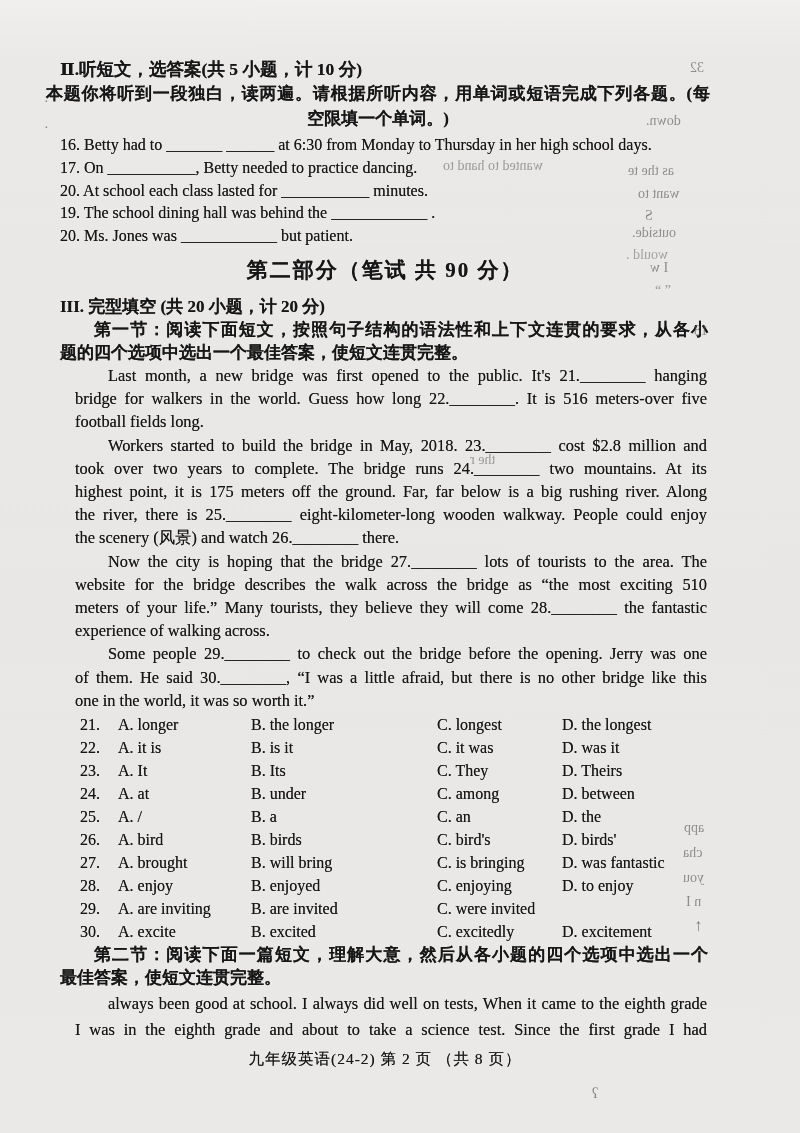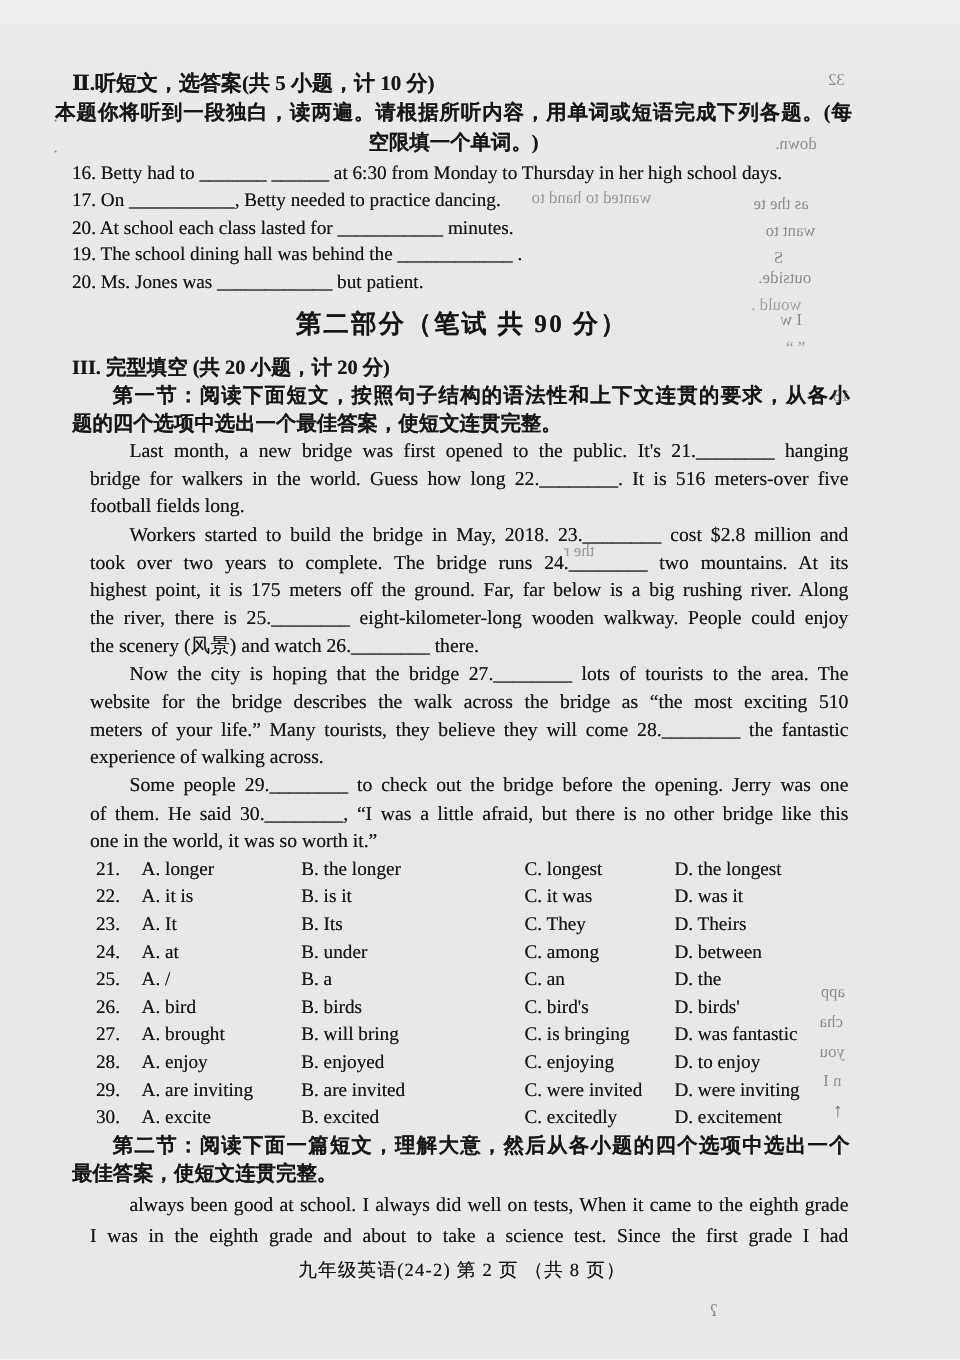--- a/index.html
+++ b/index.html
@@ -207,7 +207,6 @@
         <span class="oc a">A.  are inviting</span>
         <span class="oc b">B.  are invited</span>
         <span class="oc c">C.  were invited</span>
-        <span class="oc d">D.  were inviting</span>
       </div>
 
       <div class="orow">

